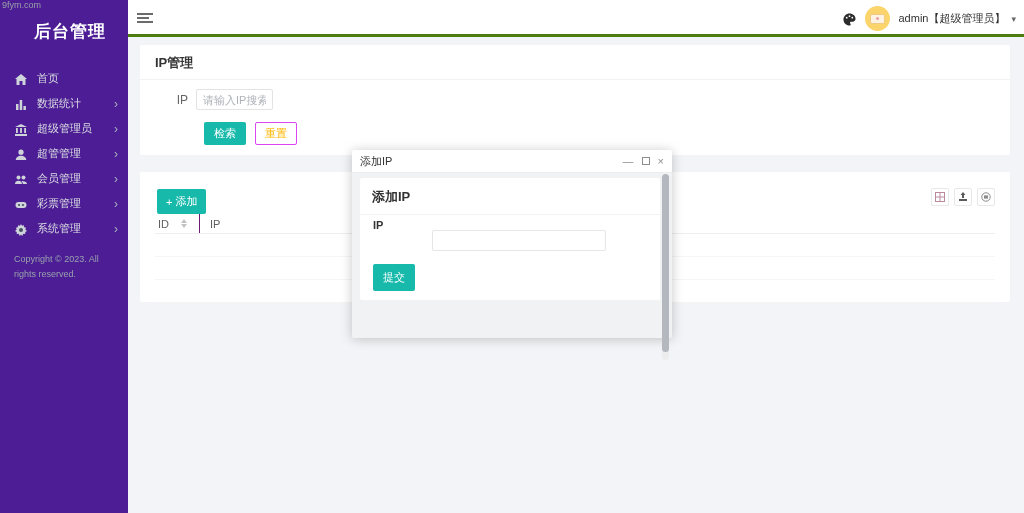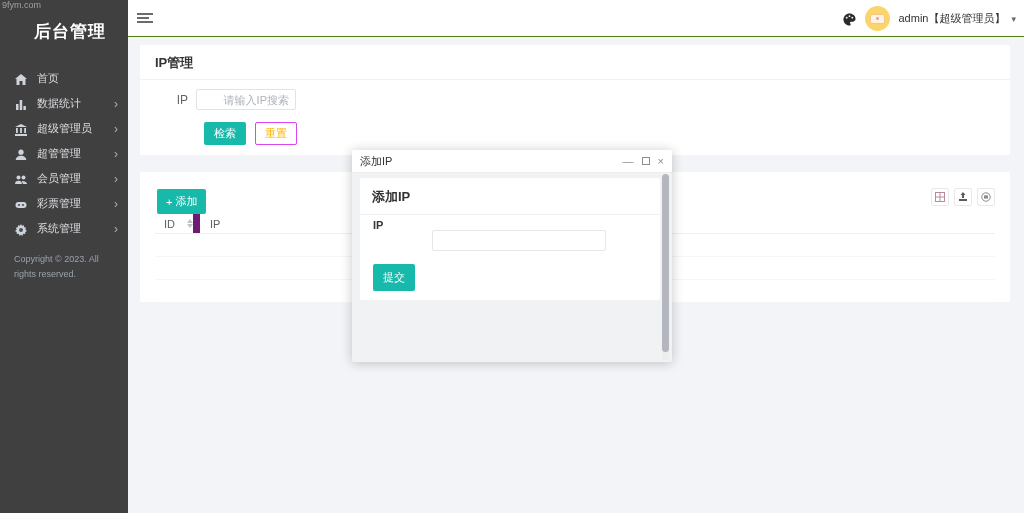--- a/index.html
+++ b/index.html
@@ -8,7 +8,7 @@
 
   
   .sidebar { position:absolute; left:0; top:0; width:128px; height:513px;
-    background:#404040; color:#e8eaed; z-index:2; }
+    background:#4c1d95; color:#e8eaed; z-index:2; }
   .watermark { position:absolute; left:2px; top:0; font-size:9px; color:#9aa0a6; z-index:5; }
   .side-title { padding:20px 0 10px 34px; font-size:17px; font-weight:bold; color:#fff; letter-spacing:1px; }
   .menu { margin-top:8px; }

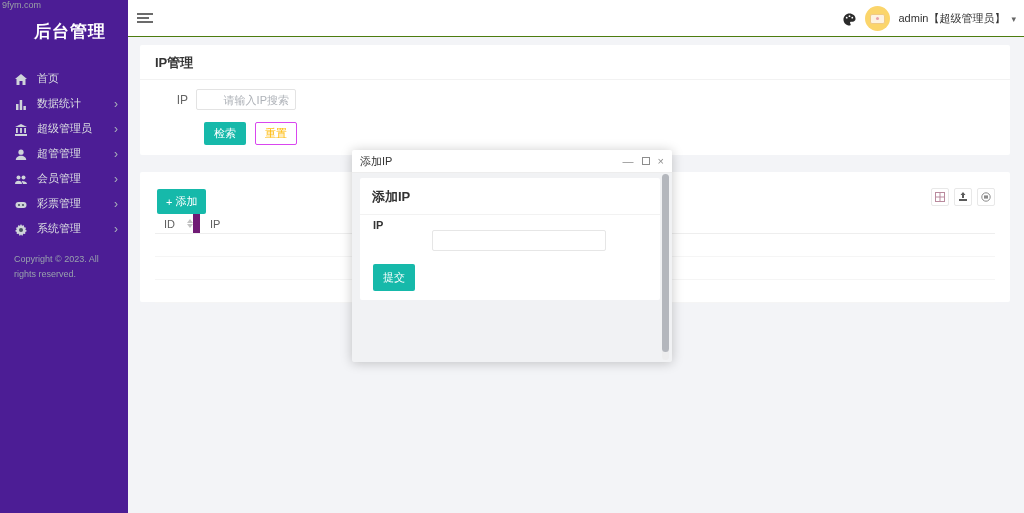--- a/index.html
+++ b/index.html
@@ -22,7 +22,7 @@
 
   
   .header { position:absolute; left:128px; top:0; width:896px; height:37px;
-    background:#fff; border-bottom:1px solid #4d7c0f; z-index:1; }
+    background:#fff; border-bottom:3px solid #4d7c0f; z-index:1; }
   .hamburger { position:absolute; left:9px; top:11px; width:16px; height:14px; cursor:pointer; }
   .hamburger i { display:block; height:2px; background:#6b6b6b; margin:2px 0; }
   .hamburger i:nth-child(2){ width:12px; }

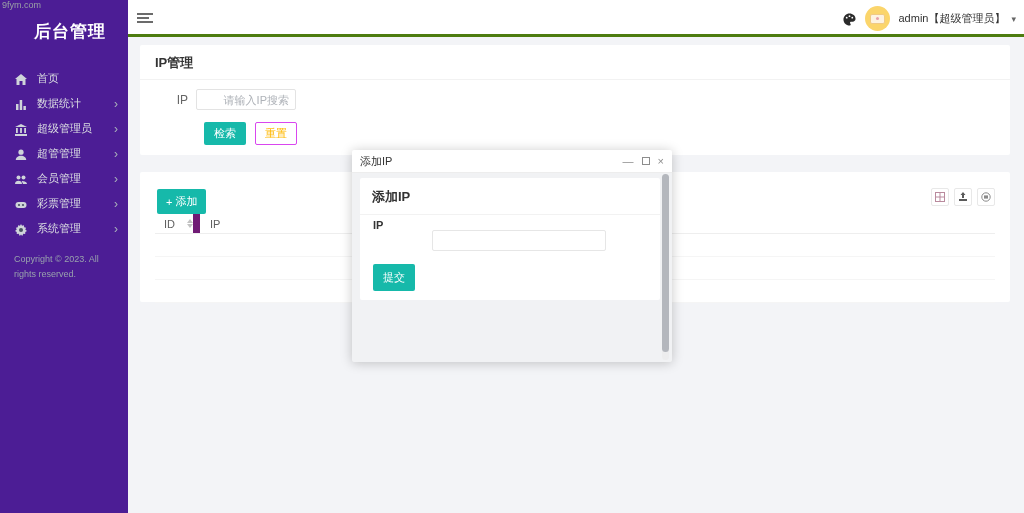--- a/index.html
+++ b/index.html
@@ -43,8 +43,8 @@
   .card1-divider { height:1px; background:#f2f2f2; }
   .form-row { position:absolute; left:0; top:44px; display:flex; align-items:center; }
   .form-label { width:56px; text-align:right; font-size:12px; color:#666; padding-right:8px; }
-  .ip-input { width:100px; height:21px; border:1px solid #e3e3e3; border-radius:2px;
-    font-size:11px; color:#333; padding:0 6px; outline:none;text-align:right; }
+  .ip-input { width:77px; height:21px; border:1px solid #e3e3e3; border-radius:2px;
+    font-size:11px; color:#333; padding:0 6px; outline:none; }
   .ip-input::placeholder { color:#aeb2b8; }
   .btn-row { position:absolute; left:64px; top:77px; display:flex; gap:9px; }
   .btn { font-size:11px; border-radius:2px; cursor:pointer; line-height:1; border:none; }

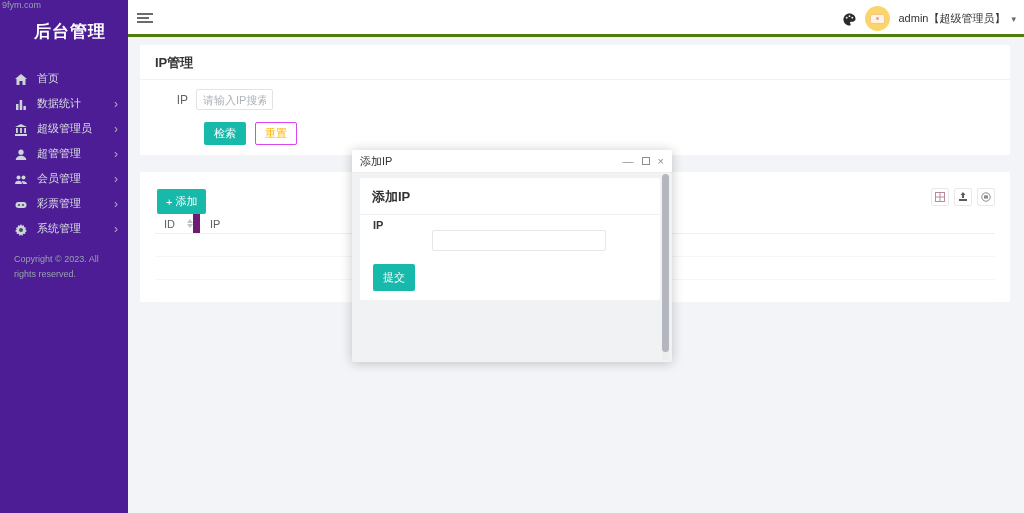--- a/index.html
+++ b/index.html
@@ -70,7 +70,7 @@
   .tbl-row { position:absolute; left:15px; right:15px; height:23px; border-bottom:1px solid #f5f5f5; }
 
   
-  .modal { position:absolute; left:352px; top:150px; width:320px; height:212px;
+  .modal { position:absolute; left:352px; top:150px; width:320px; height:188px;
     background:#f1f2f4; border-radius:2px; box-shadow:0 1px 12px rgba(0,0,0,.22); z-index:10; }
   .modal-titlebar { height:23px; background:#fff; border-bottom:1px solid #ededed;
     display:flex; align-items:center; padding:0 8px; border-radius:2px 2px 0 0; }

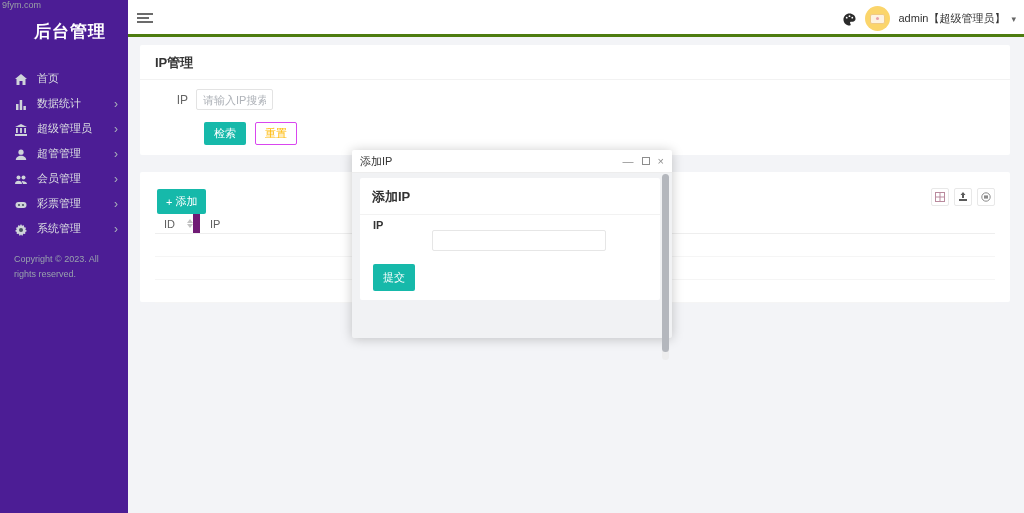--- a/index.html
+++ b/index.html
@@ -61,7 +61,7 @@
   .tbl-header { position:absolute; left:15px; right:15px; top:42px; height:20px;
     border-bottom:1px solid #eee; display:flex; align-items:center; font-size:11px; color:#5f5f5f; }
   .th-id { width:45px; padding-left:3px; display:flex; align-items:center; gap:12px;
-    border-right:7px solid #701a75; height:100%;justify-content:flex-end; }
+    border-right:1px solid #701a75; height:100%; }
   .th-ip { padding-left:10px; }
   .sort { display:inline-flex; flex-direction:column; gap:1px; cursor:pointer; }
   .sort b { width:0; height:0; border-left:3px solid transparent; border-right:3px solid transparent; display:block; }

